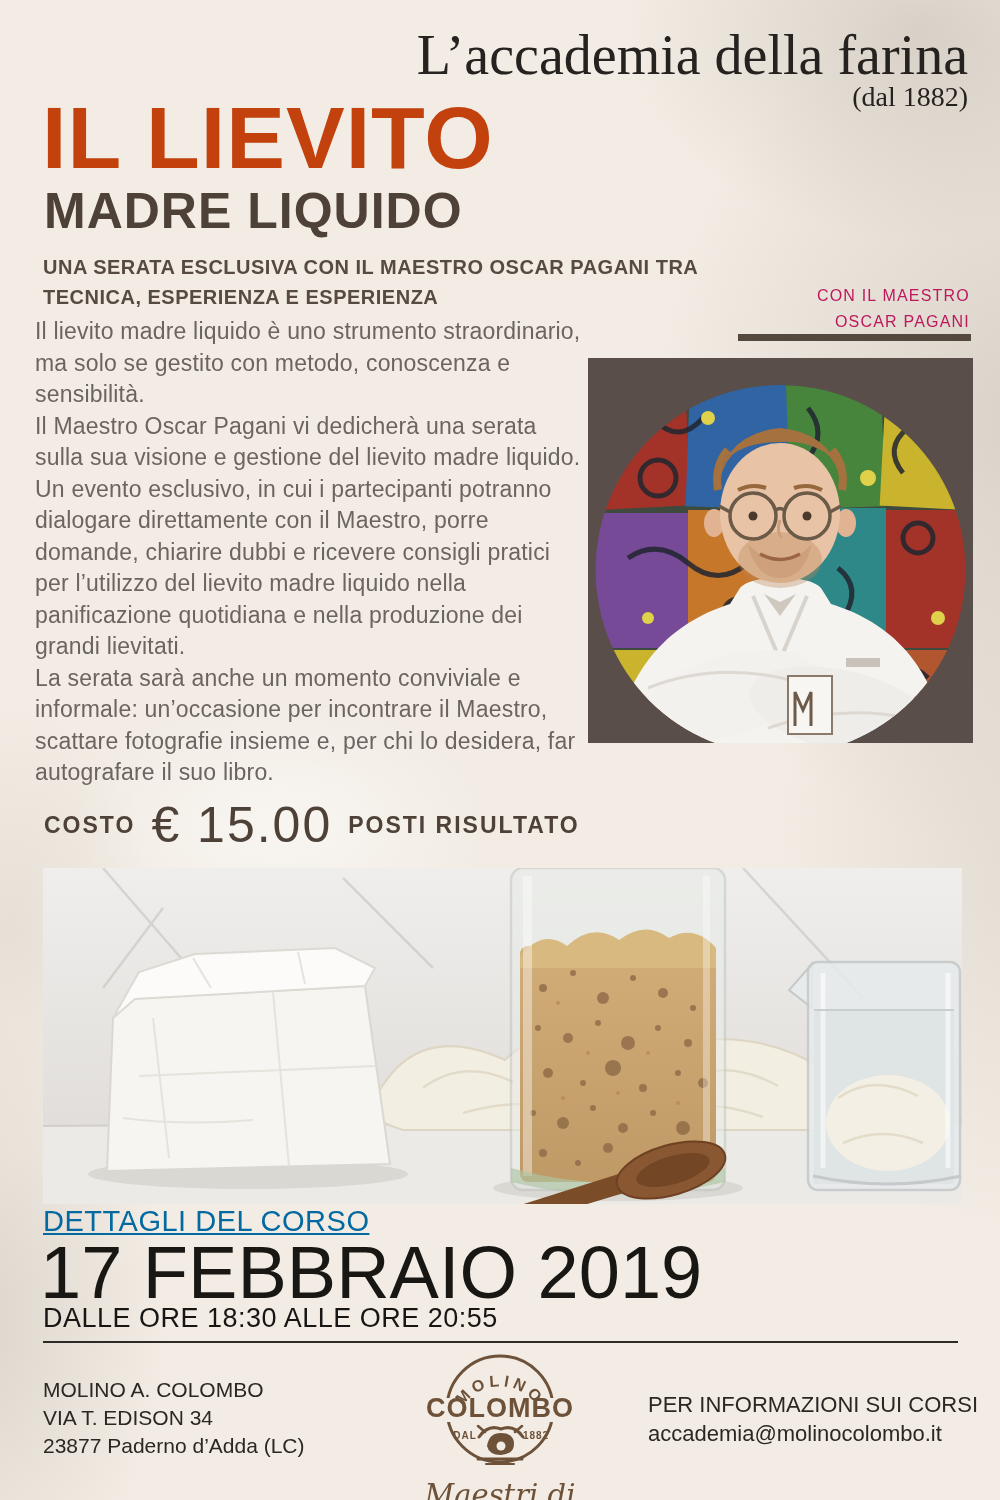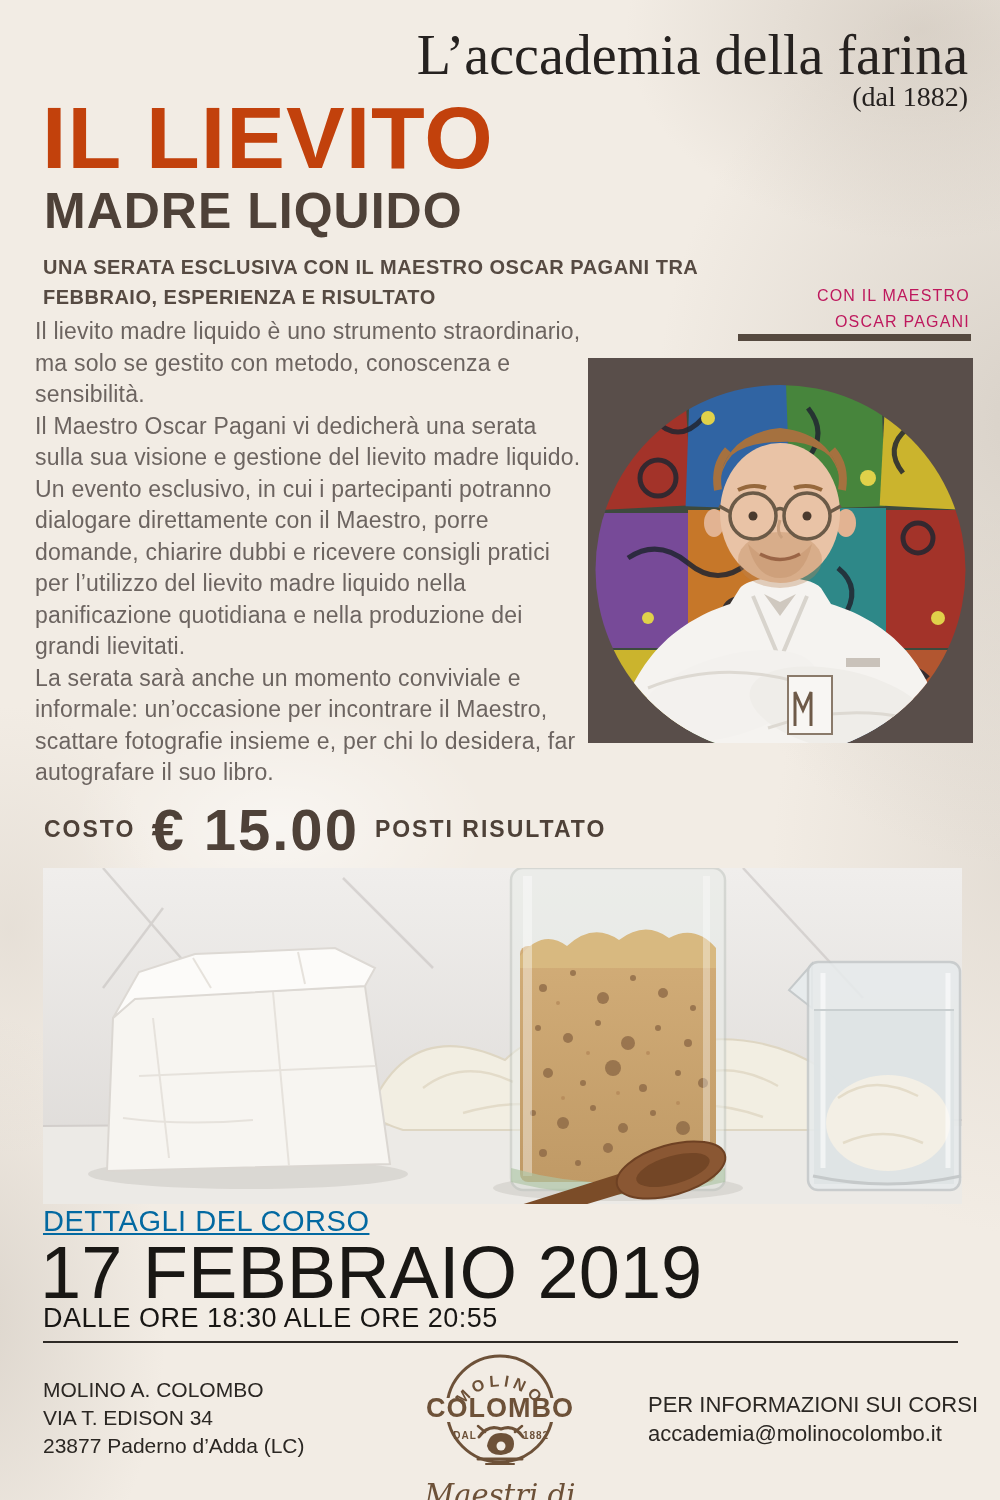--- a/index.html
+++ b/index.html
@@ -80,7 +80,7 @@
 
   <div class="layer subtitle">
     <div>UNA SERATA ESCLUSIVA CON IL MAESTRO OSCAR PAGANI TRA</div>
-    <div>FEBBRAIO, ESPERIENZA E RISULTATO</div>
+    <div>TECNICA, ESPERIENZA E ESPERIENZA</div>
   </div>
 
   <div class="layer body-text">Il lievito madre liquido è uno strumento straordinario, ma solo se gestito con metodo, conoscenza e sensibilità.

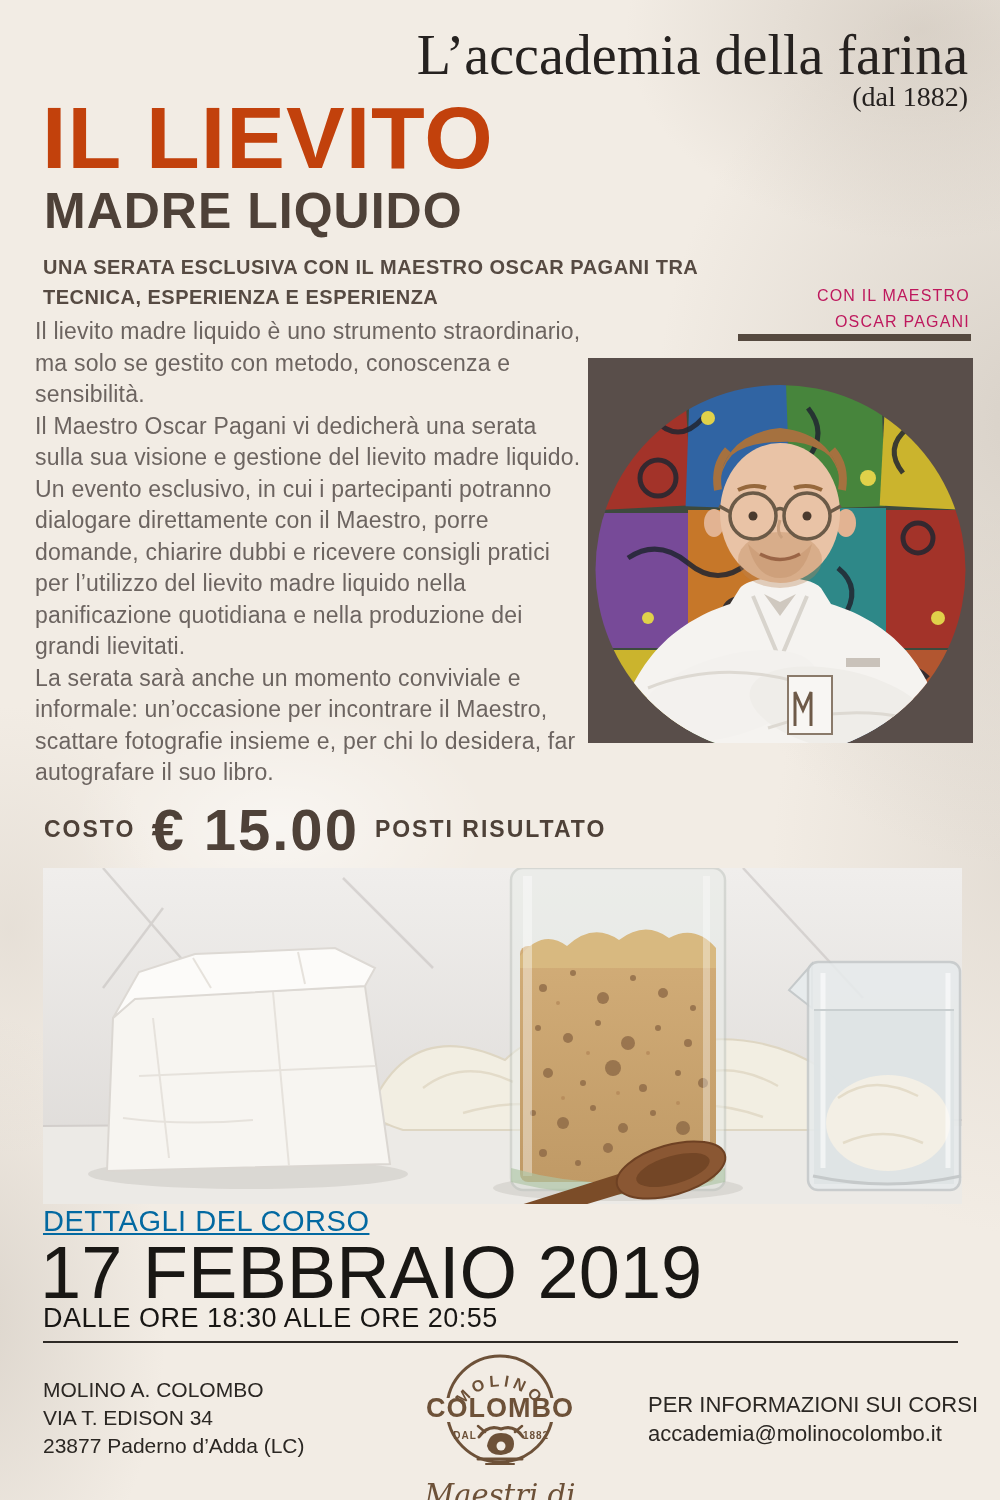--- a/index.html
+++ b/index.html
@@ -47,7 +47,7 @@
 
   .price-row { left: 44px; top: 796px; display: flex; align-items: center; gap: 16px; color: #4e4138; }
   .price-label, .price-note { font-size: 23px; font-weight: 800; letter-spacing: 2px; }
-  .price-amount { font-size: 58px; font-weight: 700; letter-spacing: 2px; }
+  .price-amount { font-size: 50px; font-weight: 400; letter-spacing: 2px; }
 
   .kitchen { left: 43px; top: 868px; width: 919px; height: 336px; overflow: hidden; }
   .kitchen svg { display: block; }

